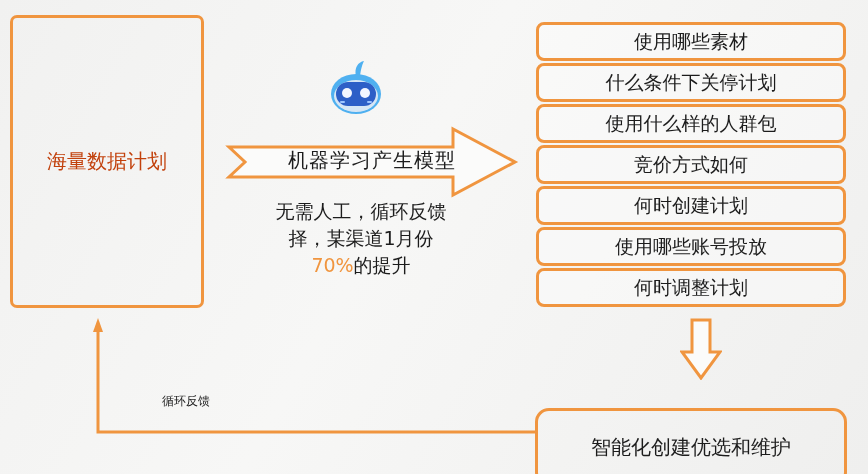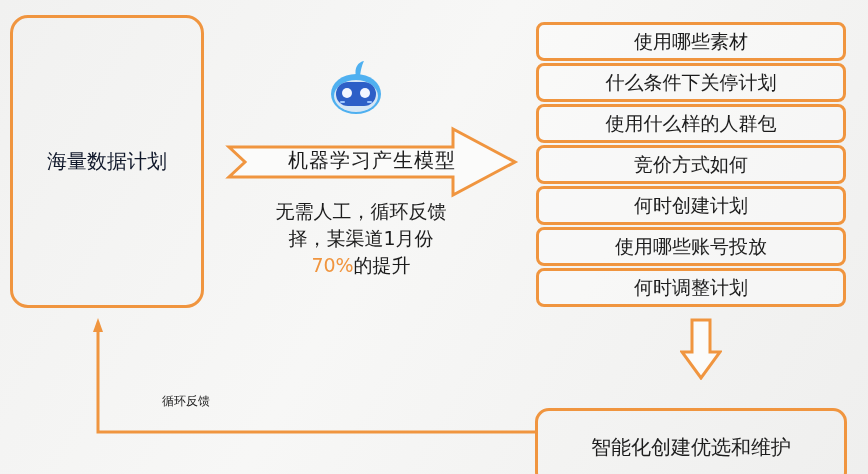--- a/index.html
+++ b/index.html
@@ -12,9 +12,9 @@
   .abs { position: absolute; }
   .left-box {
     left: 10px; top: 15px; width: 194px; height: 293px;
-    border: 3px solid #f0953f; border-radius: 18px; box-sizing: border-box;
+    border: 3px solid #f0953f; border-radius: 7px; box-sizing: border-box;
     display: flex; align-items: center; justify-content: center;
-    font-size: 20px; color: #0f172a;
+    font-size: 20px; color: #c2410c;
   }
   .robot { left: 328px; top: 58px; width: 56px; height: 58px; }
   .arrow-svg { left: 225px; top: 125px; width: 295px; height: 74px; }

